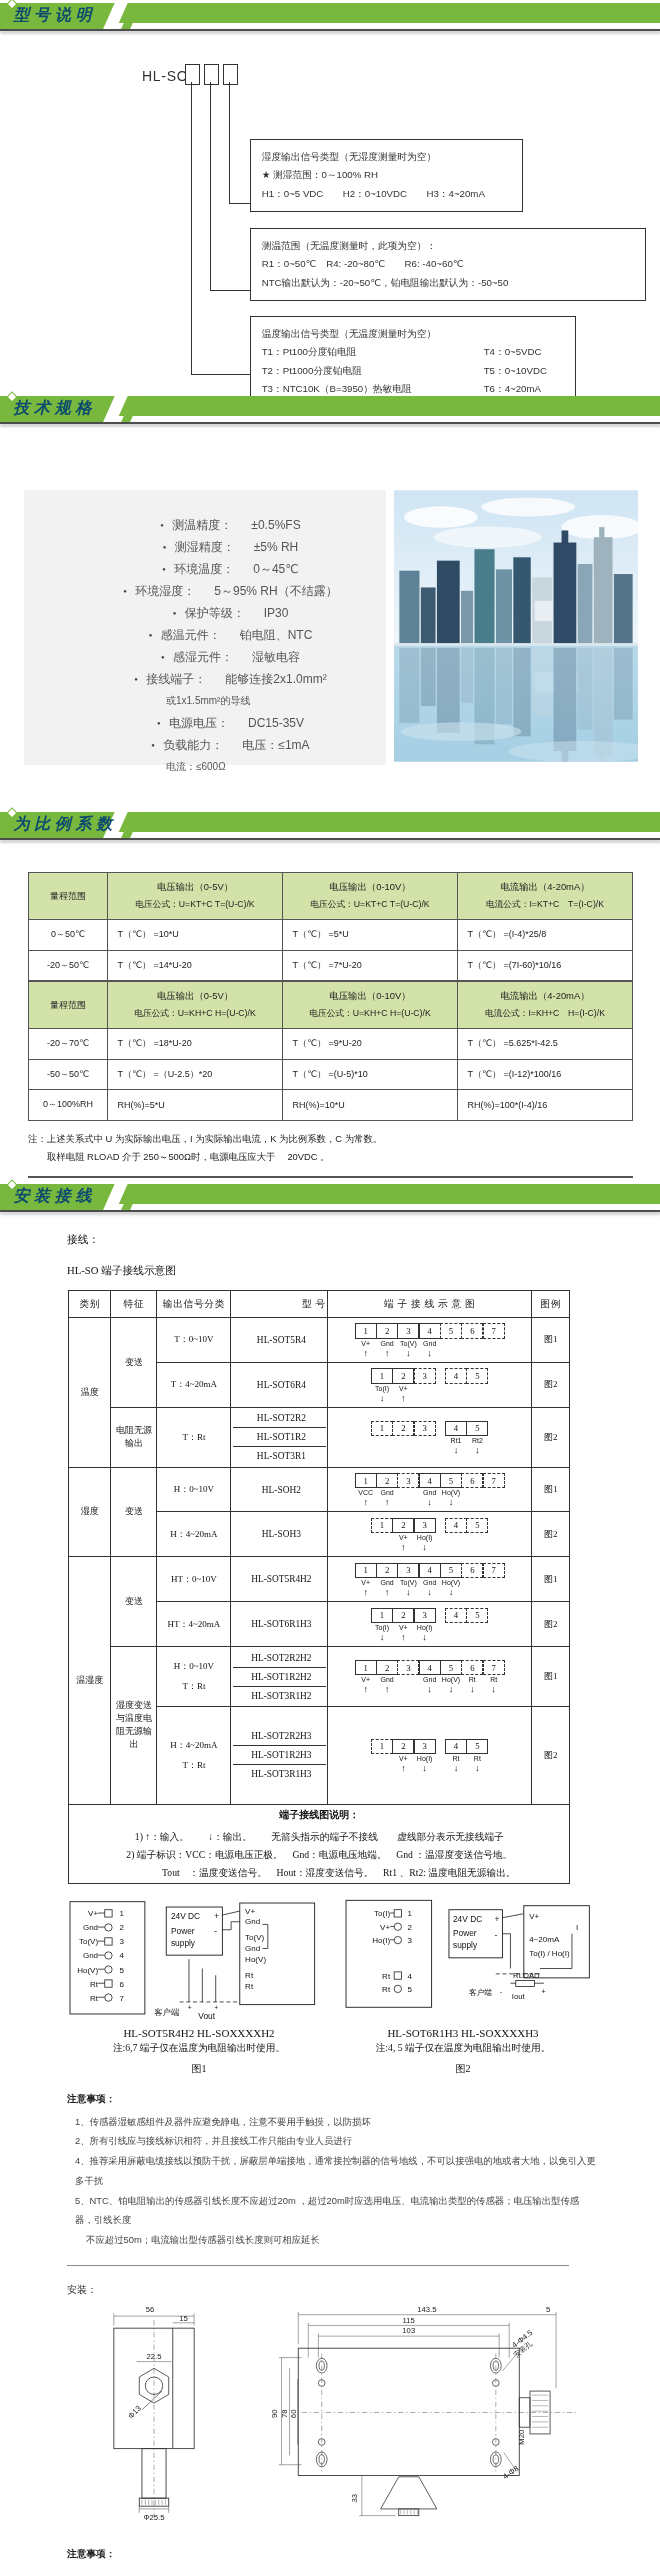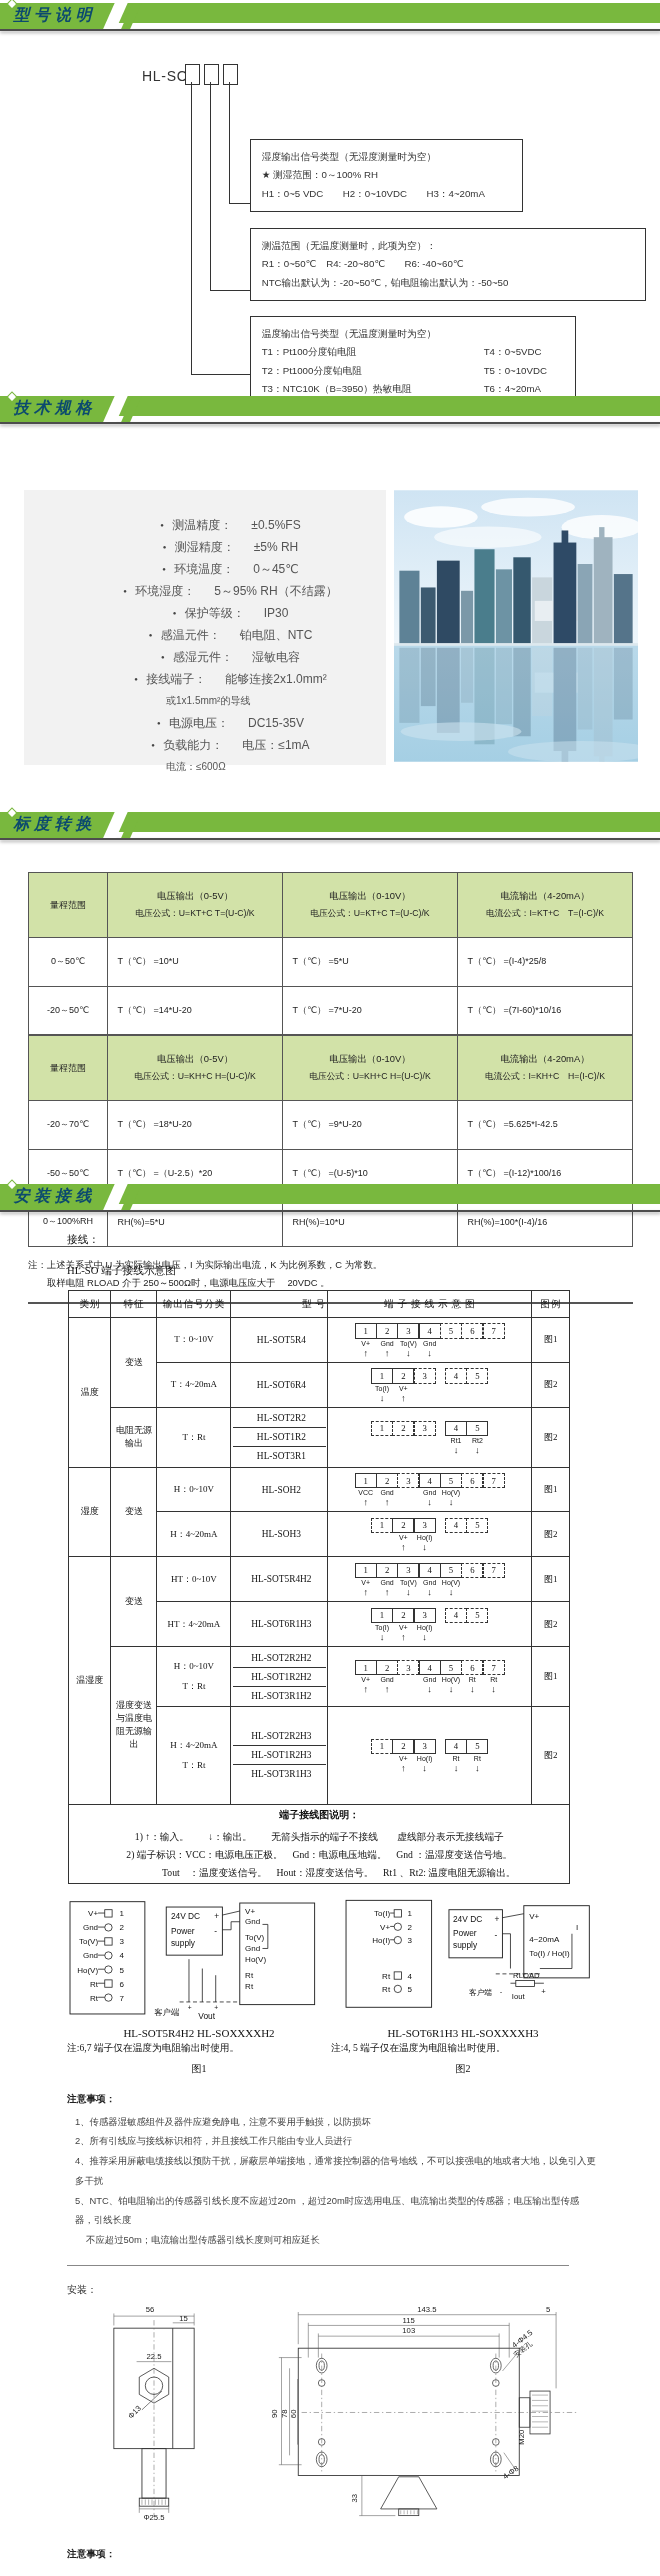--- a/index.html
+++ b/index.html
@@ -259,7 +259,7 @@
     <div class="strip"></div>
     <div class="tab"></div>
     <div class="diamond"></div>
-    <div class="title">标度转换</div>
+    <div class="title">为比例系数</div>
     <div class="rule"></div>
   </div>
 

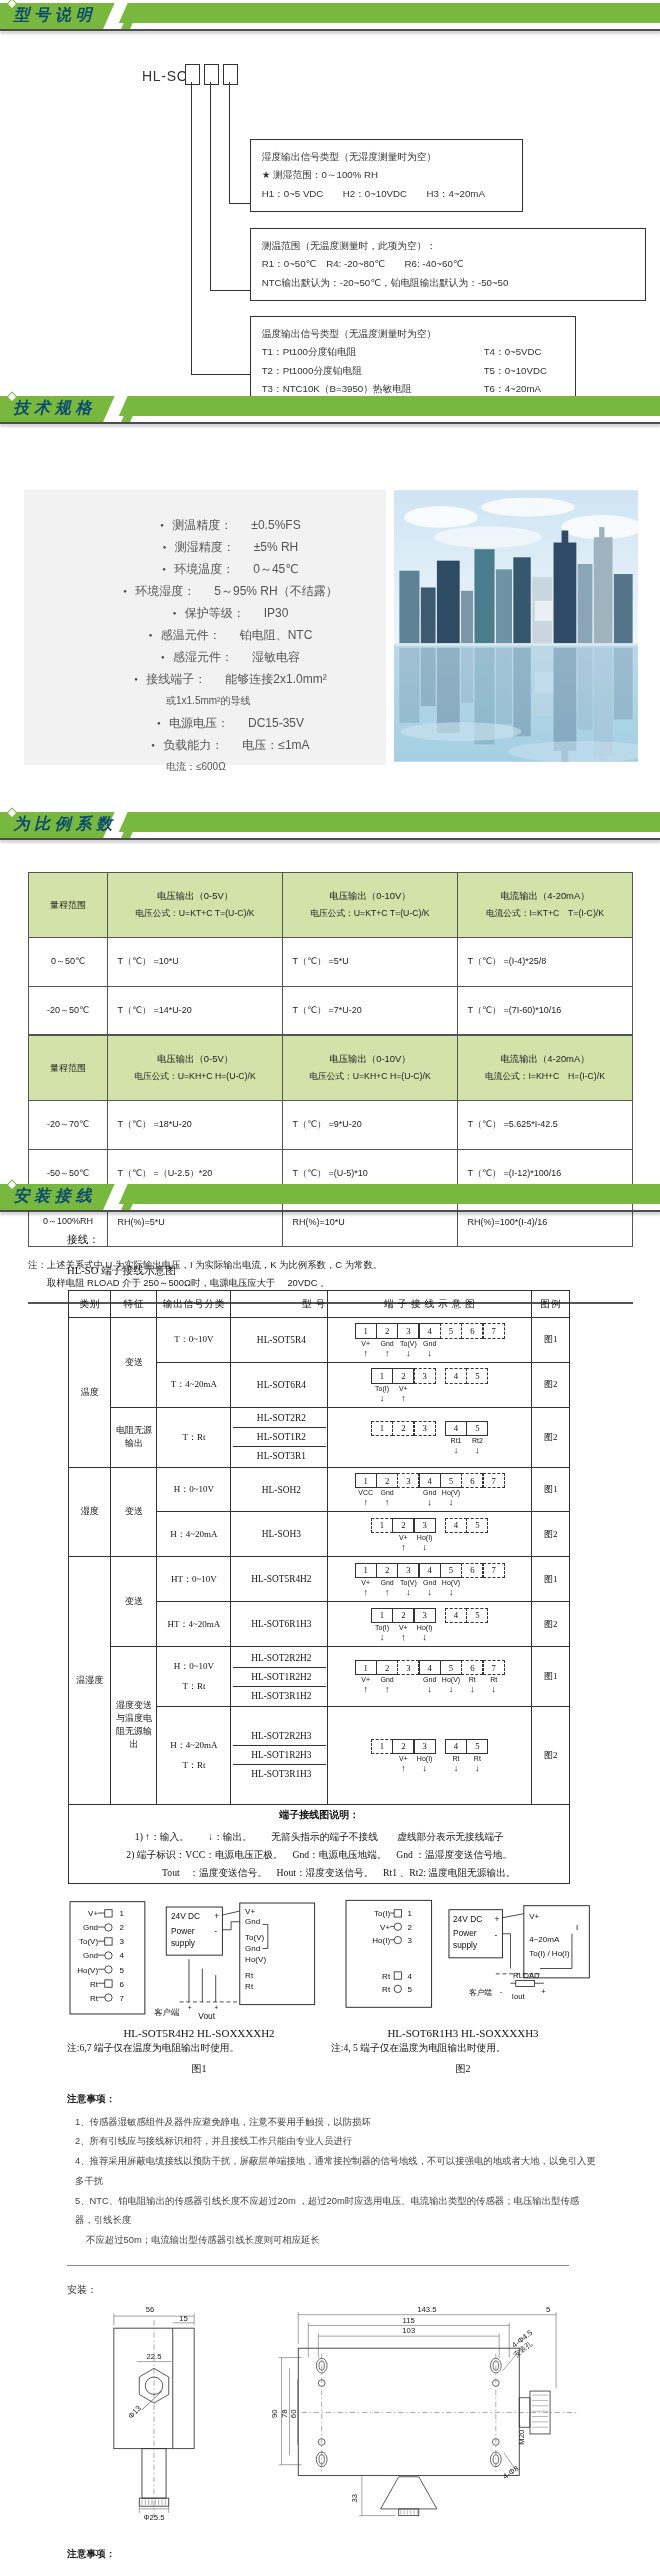--- a/index.html
+++ b/index.html
@@ -40,7 +40,7 @@
   
   #scale-block{position:absolute;left:28px;top:872px;width:605px;}
   table.scale{border-collapse:collapse;width:605px;table-layout:fixed;}
-  table.scale td{border:0.7px solid #555;font-size:9px;color:#222;text-align:center;padding:11px 4px;}
+  table.scale td{border:0.7px solid #555;font-size:9px;color:#222;text-align:center;padding:2px 4px;}
   table.scale .range-col{width:70px;}
   table.scale tr.head td{background:#d2e2a8;height:42px;}
   table.scale tr.head .t{font-size:9.4px;margin-bottom:5.4px;}

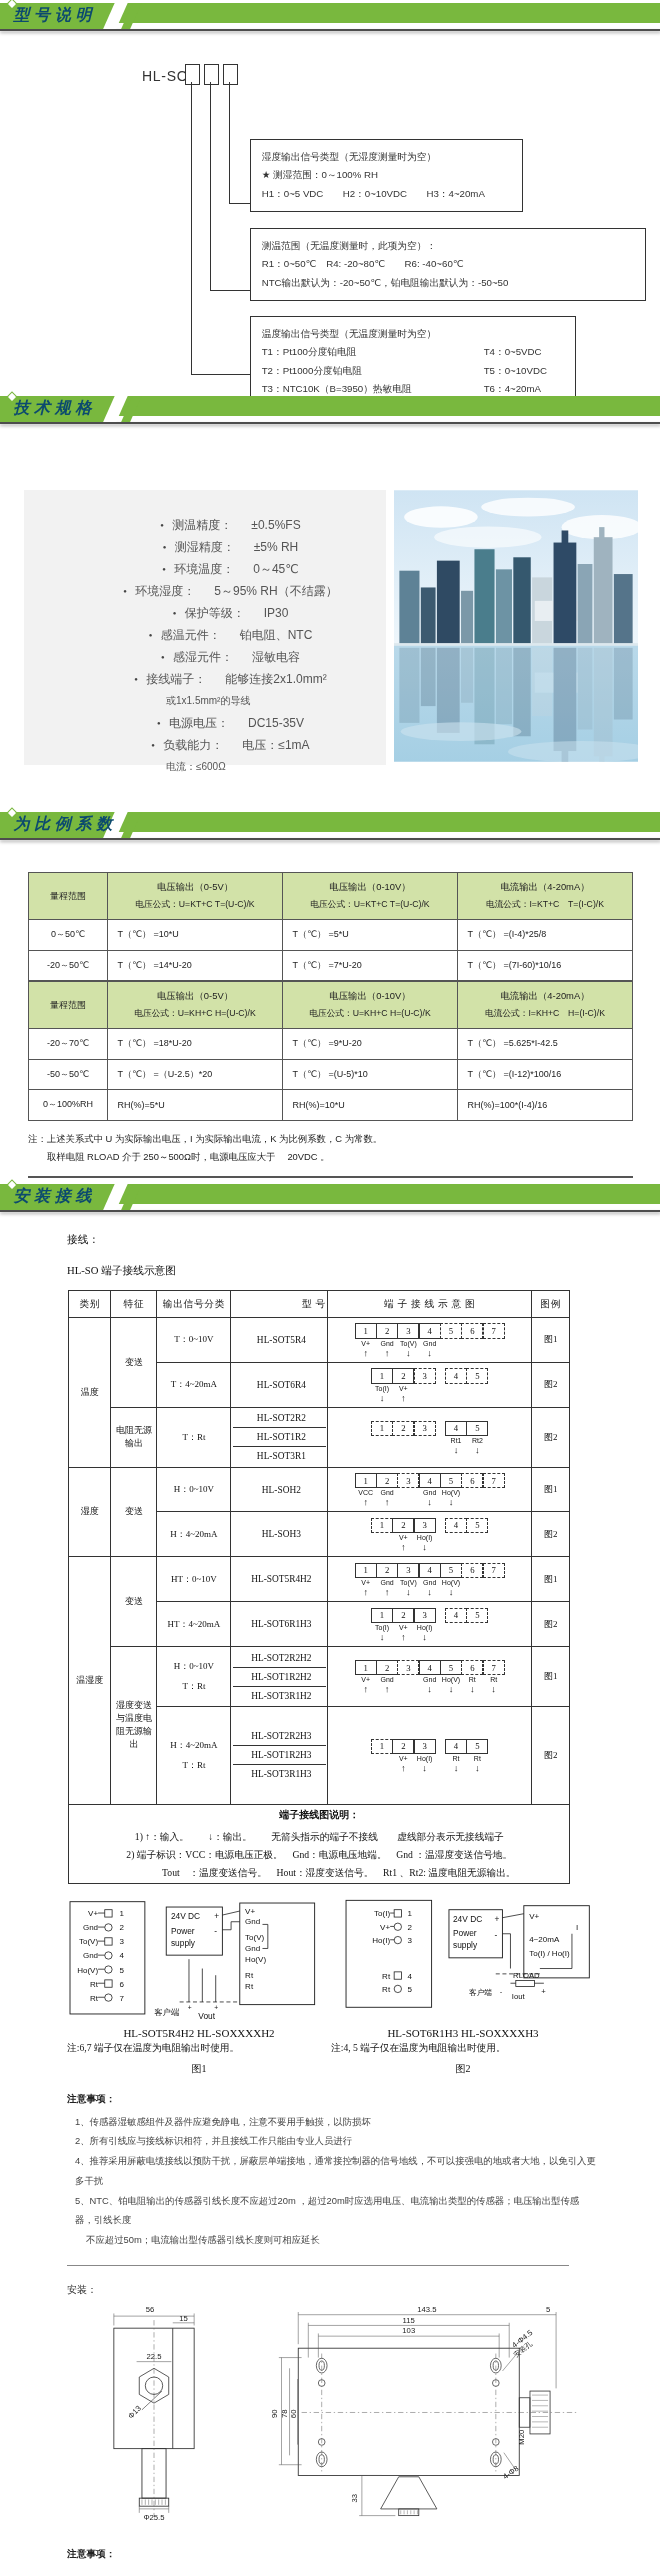--- a/index.html
+++ b/index.html
@@ -88,7 +88,7 @@
   .figure{width:264px;}
   .figure svg{display:block;}
   .fig-caption{font-size:11px;text-align:center;margin-top:1.3px;color:#111;}
-  .fig-note{font-size:9.7px;margin-top:2.7px;color:#111;}
+  .fig-note{font-size:9.7px;text-align:center;margin-top:2.7px;color:#111;}
   .fig-label{font-size:10px;text-align:center;margin-top:6.7px;color:#111;}
 
   

